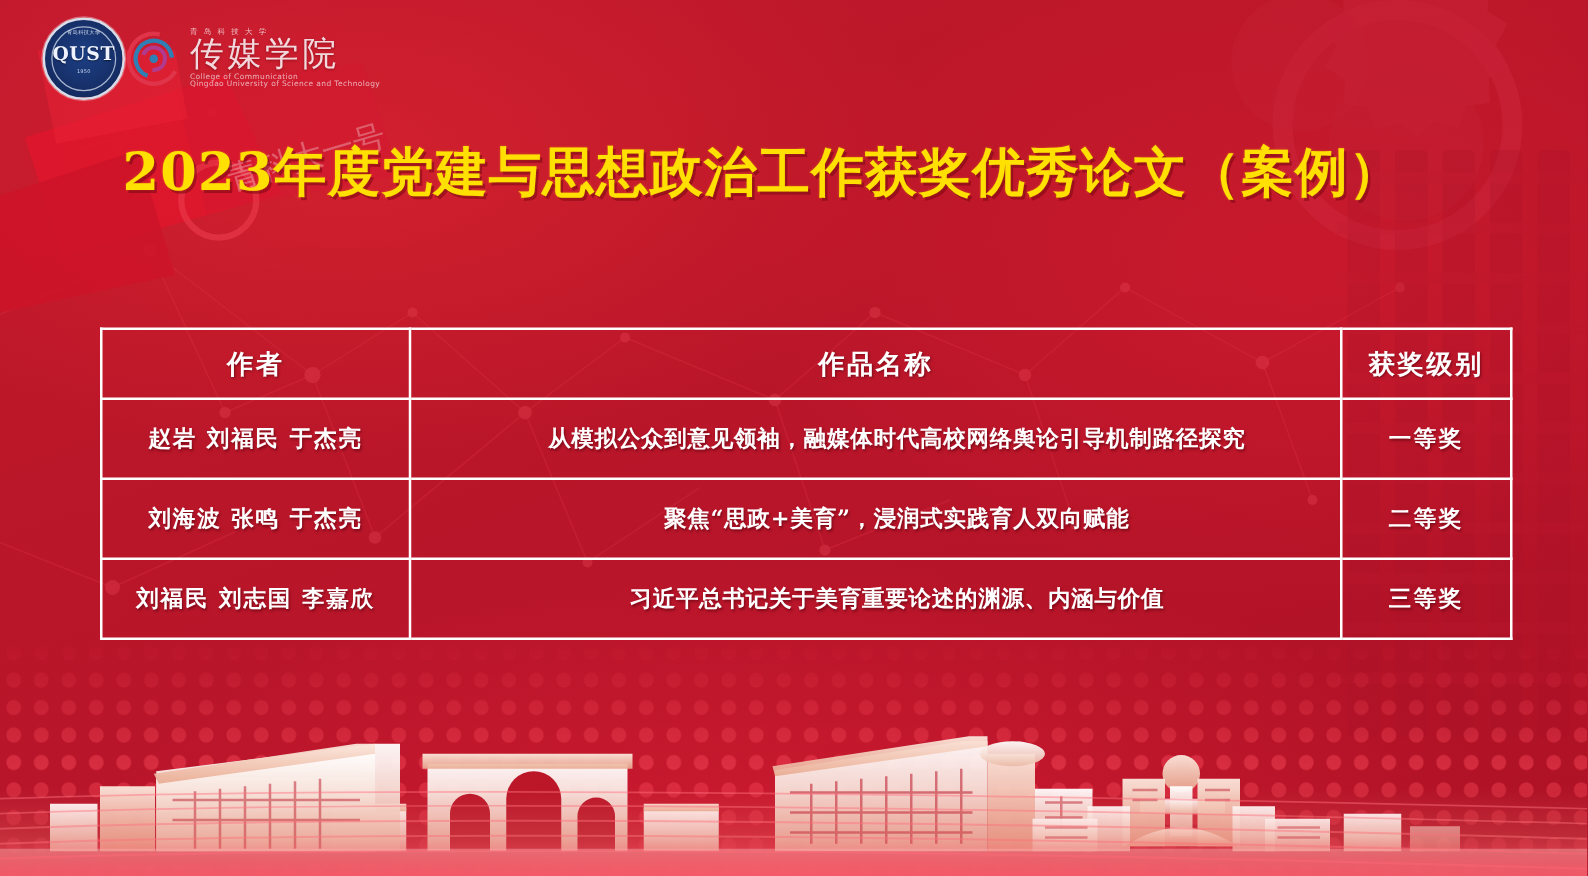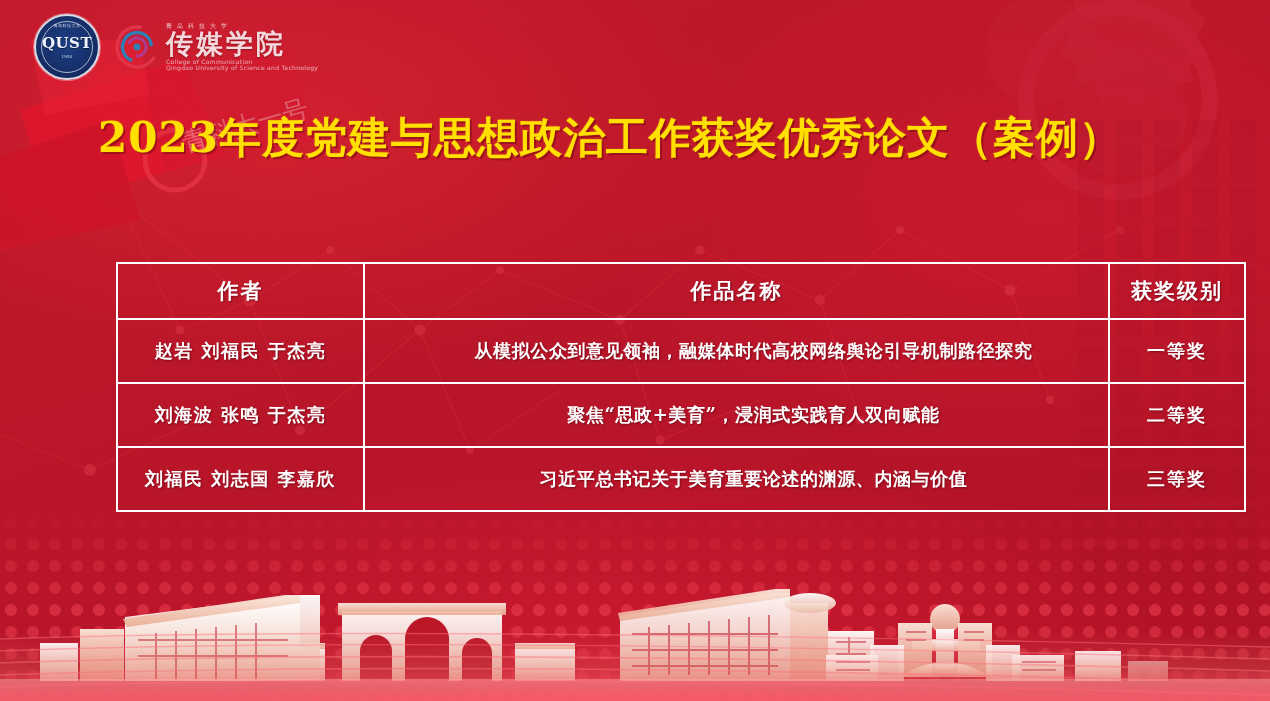--- a/index.html
+++ b/index.html
@@ -39,7 +39,7 @@
     background:linear-gradient(0deg, rgba(255,90,110,.75) 0%, rgba(235,120,110,.25) 45%, rgba(255,255,255,0) 100%);}
 
   
-  .logos{position:absolute;left:34px;top:14px;display:flex;align-items:center;gap:14px;}
+  .logos{position:absolute;left:34px;top:14px;display:flex;align-items:center;}
   .qust-badge{width:62px;height:62px;border-radius:50%;
     background:radial-gradient(circle at 50% 45%, #1c3f84 0%, #17306a 56%, #0f2450 100%);
     border:2px solid #d8dde8;box-shadow:0 0 0 1px rgba(255,255,255,.35);

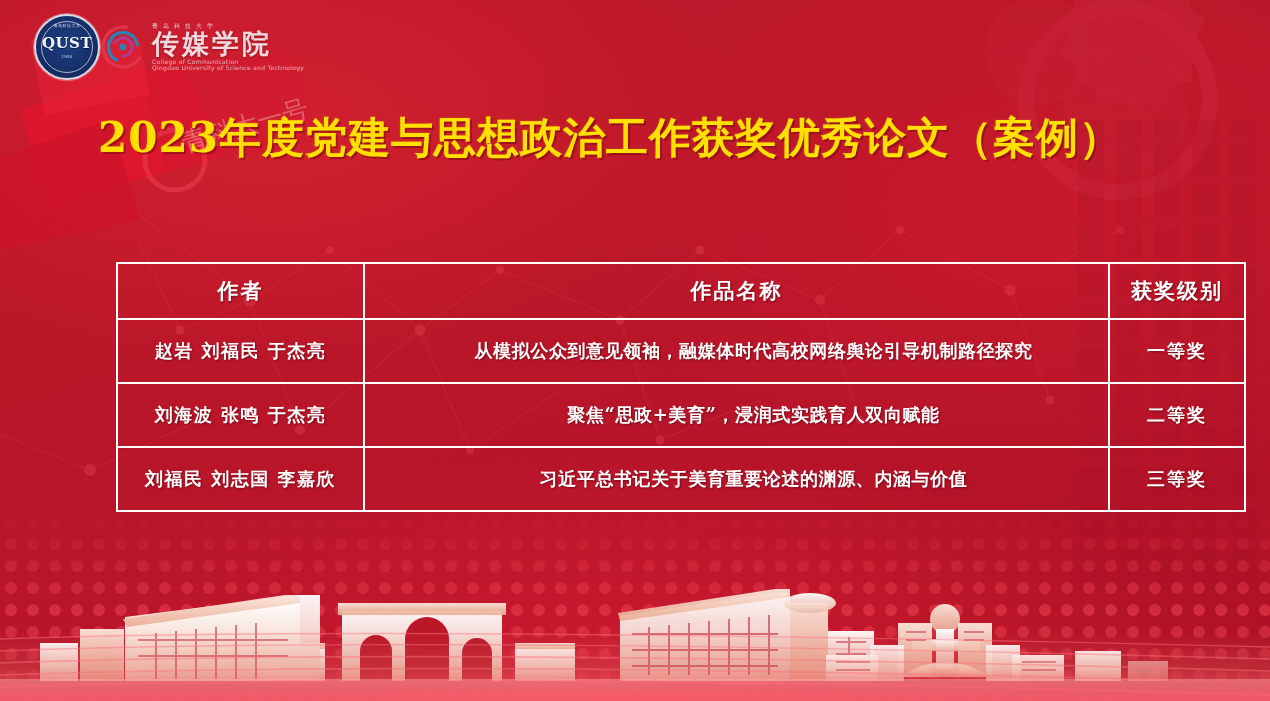--- a/index.html
+++ b/index.html
@@ -57,7 +57,7 @@
   .coc-txt{display:flex;flex-direction:column;justify-content:center;line-height:1;}
   .coc-cn-top{font-size:6px;color:#f3d9dd;letter-spacing:5px;margin-bottom:1px;
     font-family:"DejaVu Sans","Liberation Sans",sans-serif;opacity:.85;}
-  .coc-cn{font-size:27px;color:#f6e7ea;letter-spacing:3px;font-weight:bold;
+  .coc-cn{font-size:27px;color:#f6e7ea;letter-spacing:3px;font-weight:normal;
     font-family:"DejaVu Serif","Liberation Serif",serif;
     text-shadow:0 1px 2px rgba(80,0,10,.5);opacity:.93;}
   .coc-en{font-size:6px;color:#f0cdd3;letter-spacing:.3px;margin-top:2px;opacity:.82;}

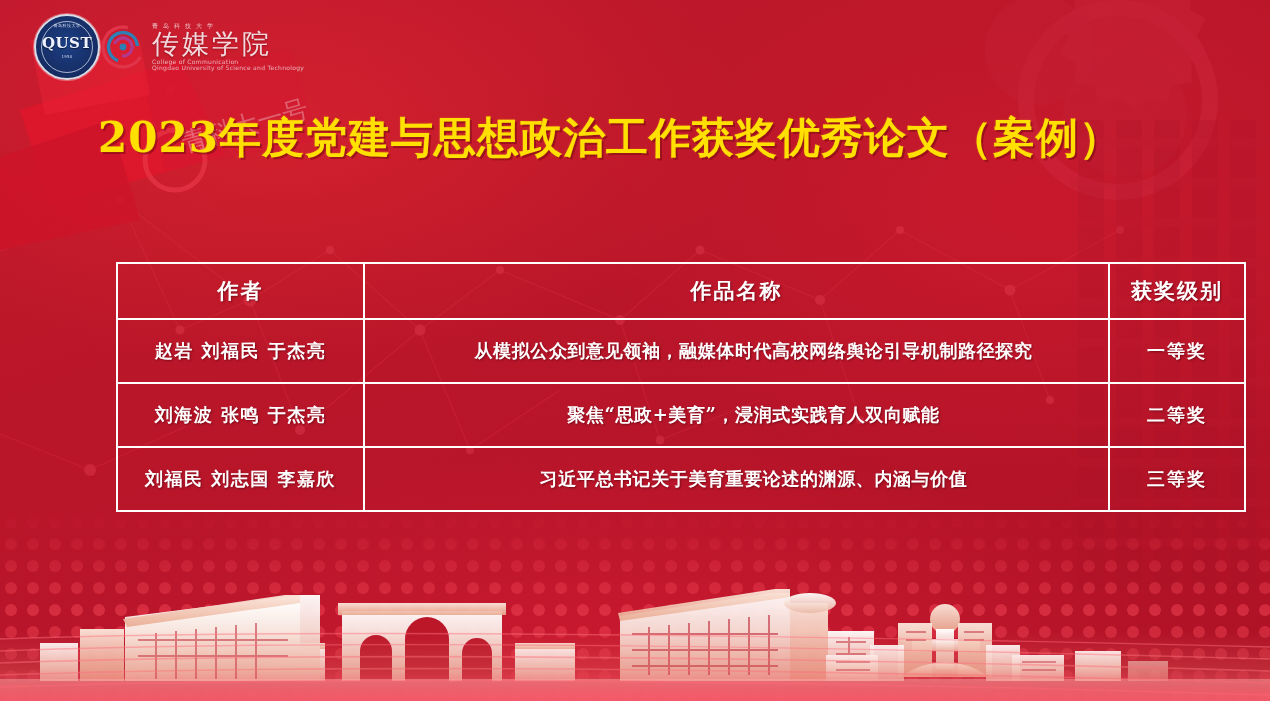--- a/index.html
+++ b/index.html
@@ -74,7 +74,7 @@
   .title-line.second{font-size:41px;}
 
   
-  .tablewrap{position:absolute;left:80px;top:262px;width:918px;margin-left:36px;}
+  .tablewrap{position:absolute;left:80px;top:262px;width:918px;}
   table{border-collapse:collapse;width:1128px;table-layout:fixed;}
   table th,table td{
     border:2px solid #ffffff;

